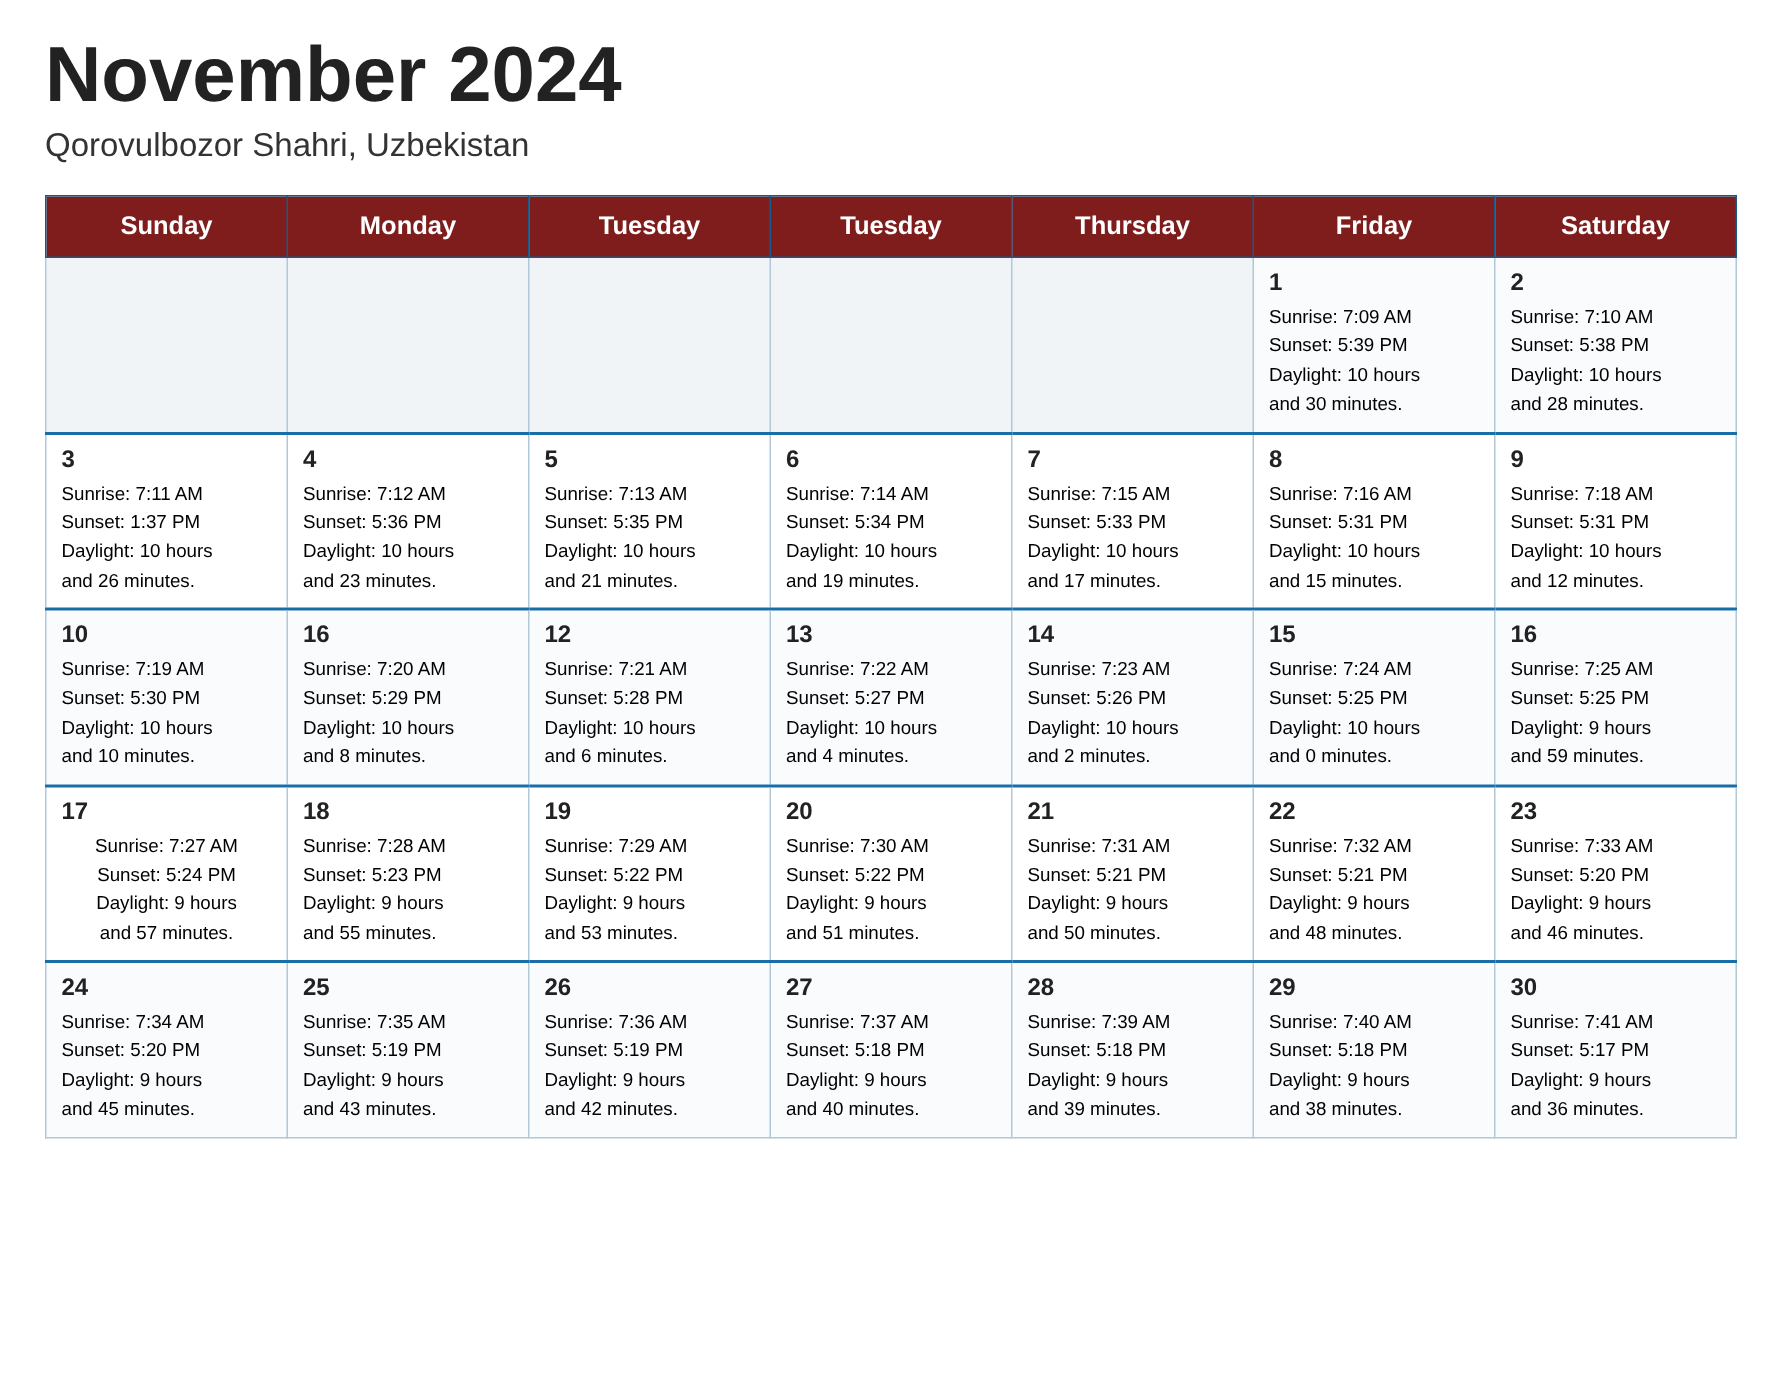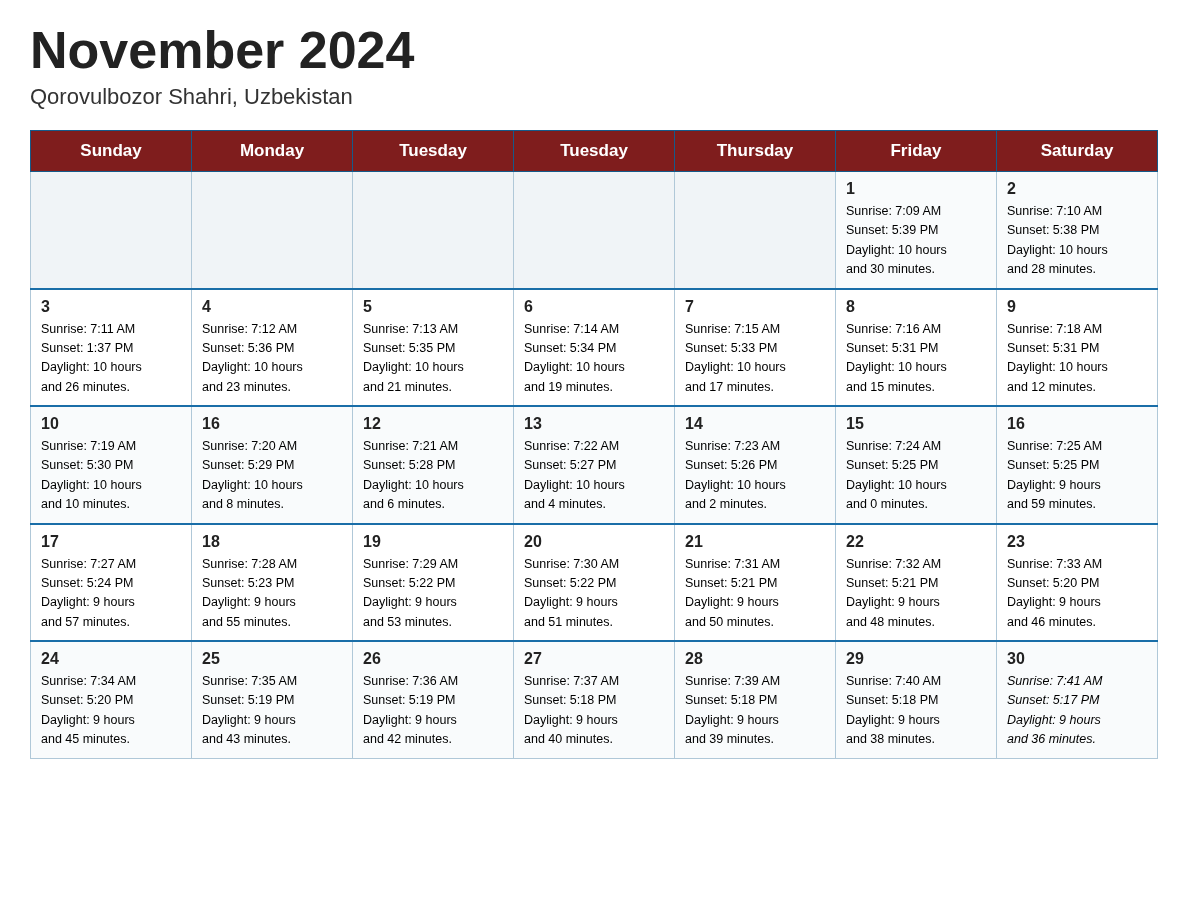--- a/index.html
+++ b/index.html
@@ -255,7 +255,7 @@
       <tr class="row-divider">
         <td>
           <div class="day-num">17</div>
-          <div class="day-info" style="white-space: pre-line;">Sunrise: 7:27 AM
+          <div class="day-info" style="white-space: pre-line; text-align: center;">Sunrise: 7:27 AM
 Sunset: 5:24 PM
 Daylight: 9 hours
 and 57 minutes.</div>

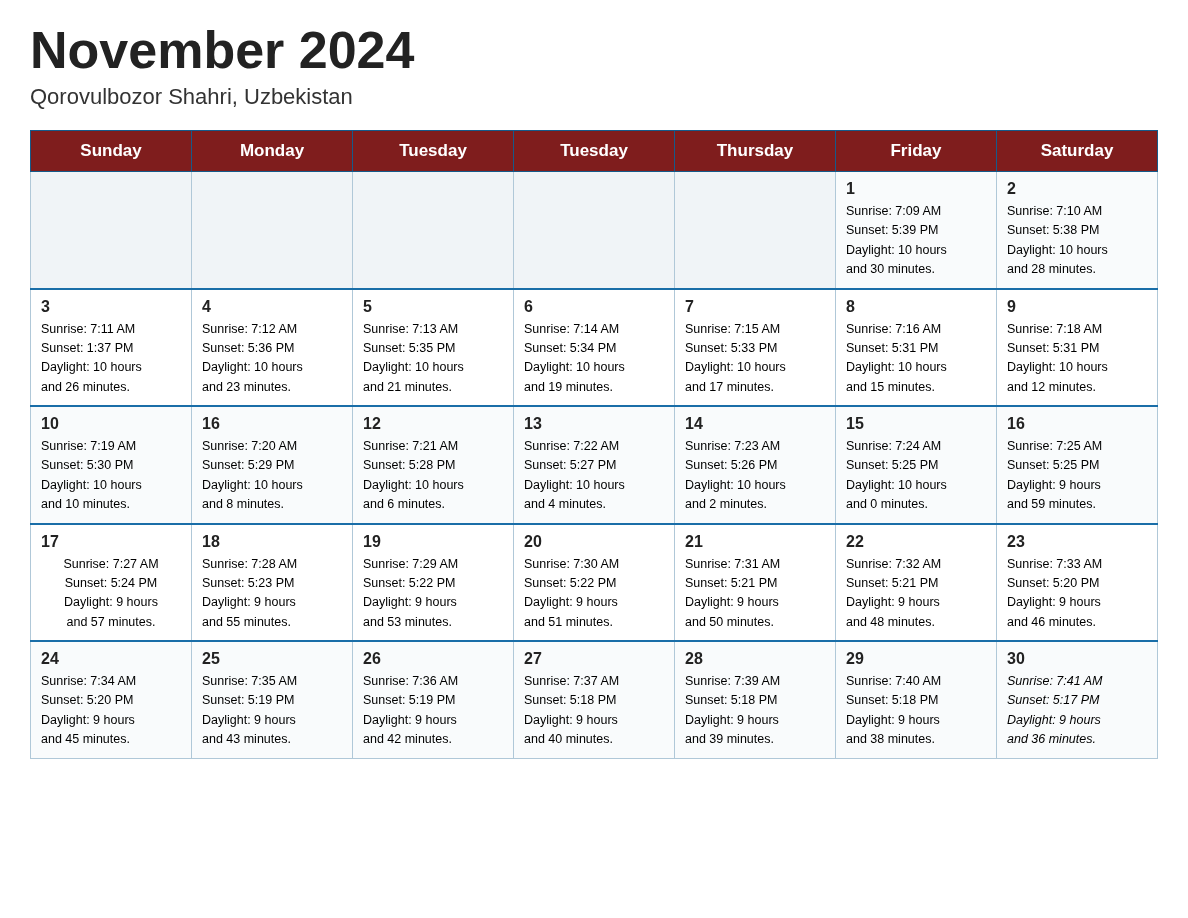--- a/index.html
+++ b/index.html
@@ -348,7 +348,7 @@
         </td>
         <td>
           <div class="day-num">30</div>
-          <div class="day-info" style="white-space: pre-line; font-style: italic;">Sunrise: 7:41 AM
+          <div class="day-info" style="white-space: pre-line;">Sunrise: 7:41 AM
 Sunset: 5:17 PM
 Daylight: 9 hours
 and 36 minutes.</div>

